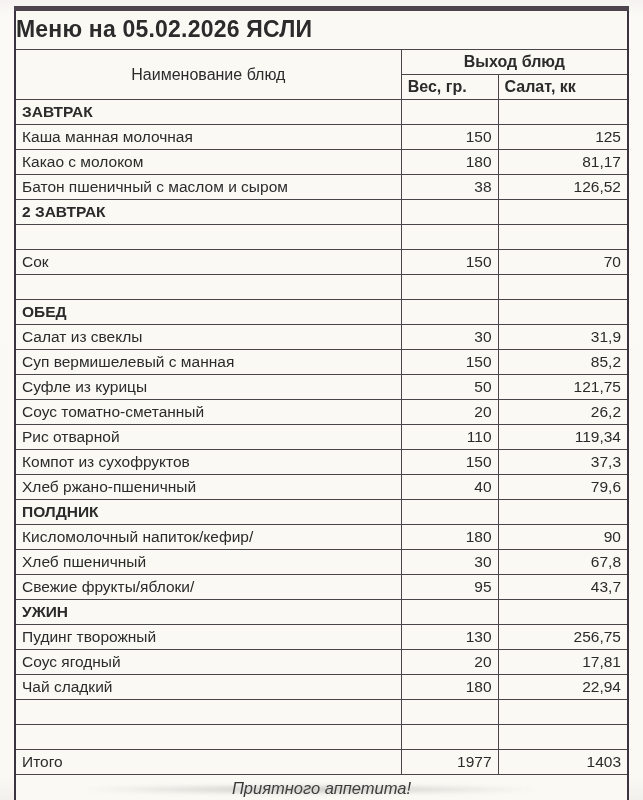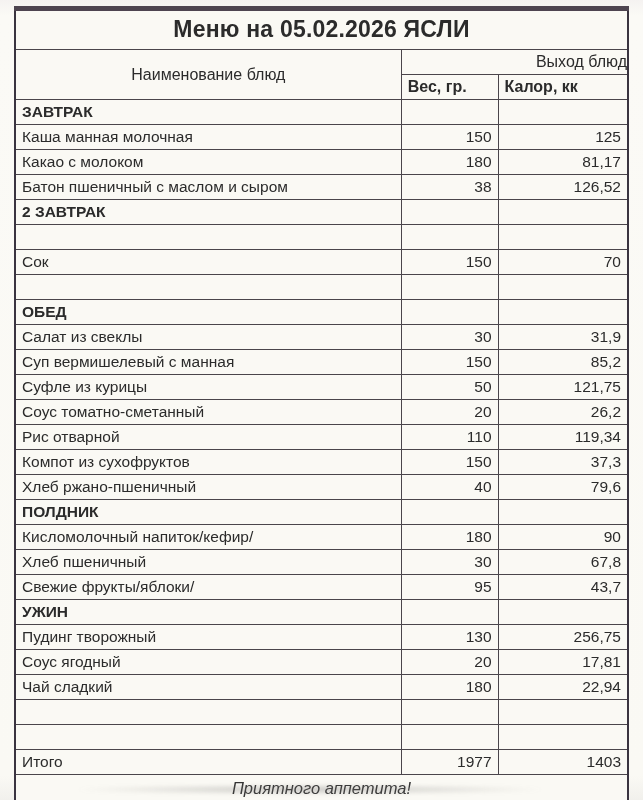--- a/index.html
+++ b/index.html
@@ -39,7 +39,7 @@
   tr.title-row th {
     font-size: 23px;
     font-weight: bold;
-    text-align: center;
+    text-align: left;
     padding: 3px 0 4px 0;
     letter-spacing: 0.2px;
   }

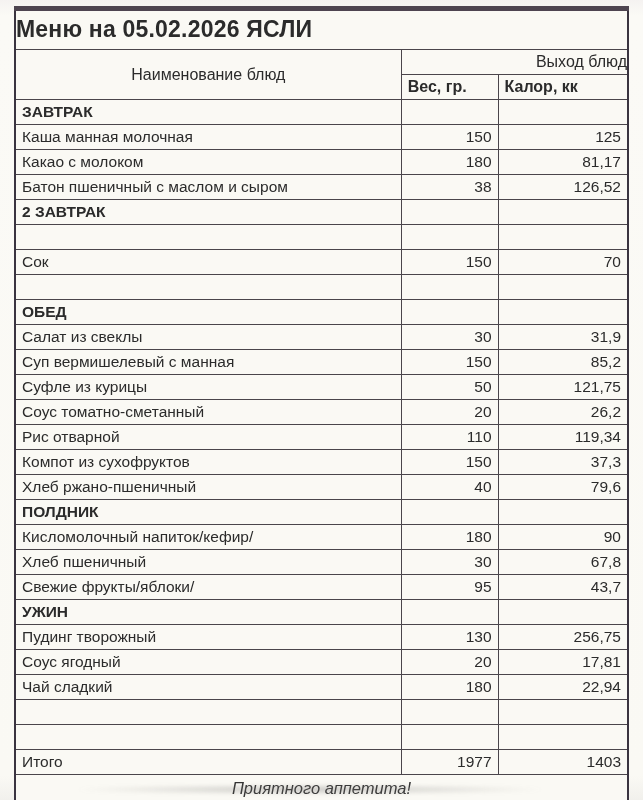--- a/index.html
+++ b/index.html
@@ -51,8 +51,8 @@
   }
   th.col-group-h {
     font-size: 16px;
-    font-weight: normal;
-    text-align: right;
+    font-weight: bold;
+    text-align: center;
     padding: 1px 0;
     border-bottom-width: 1px;
   }

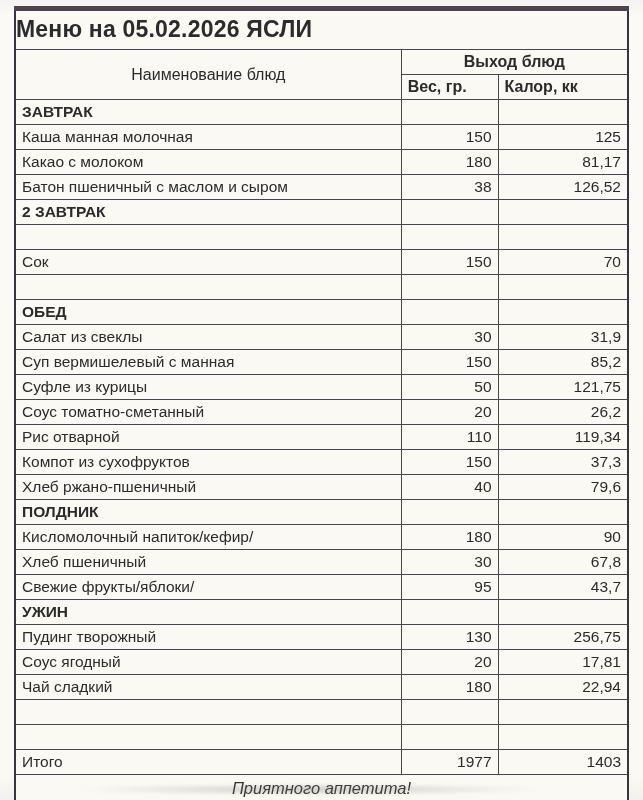--- a/index.html
+++ b/index.html
@@ -107,7 +107,7 @@
       </tr>
       <tr>
         <th class="col-sub-h">Вес, гр.</th>
-        <th class="col-sub-h">Калор, кк</th>
+        <th class="col-sub-h">Салат, кк</th>
       </tr>
     </thead>
     <tbody id="menu-body">

